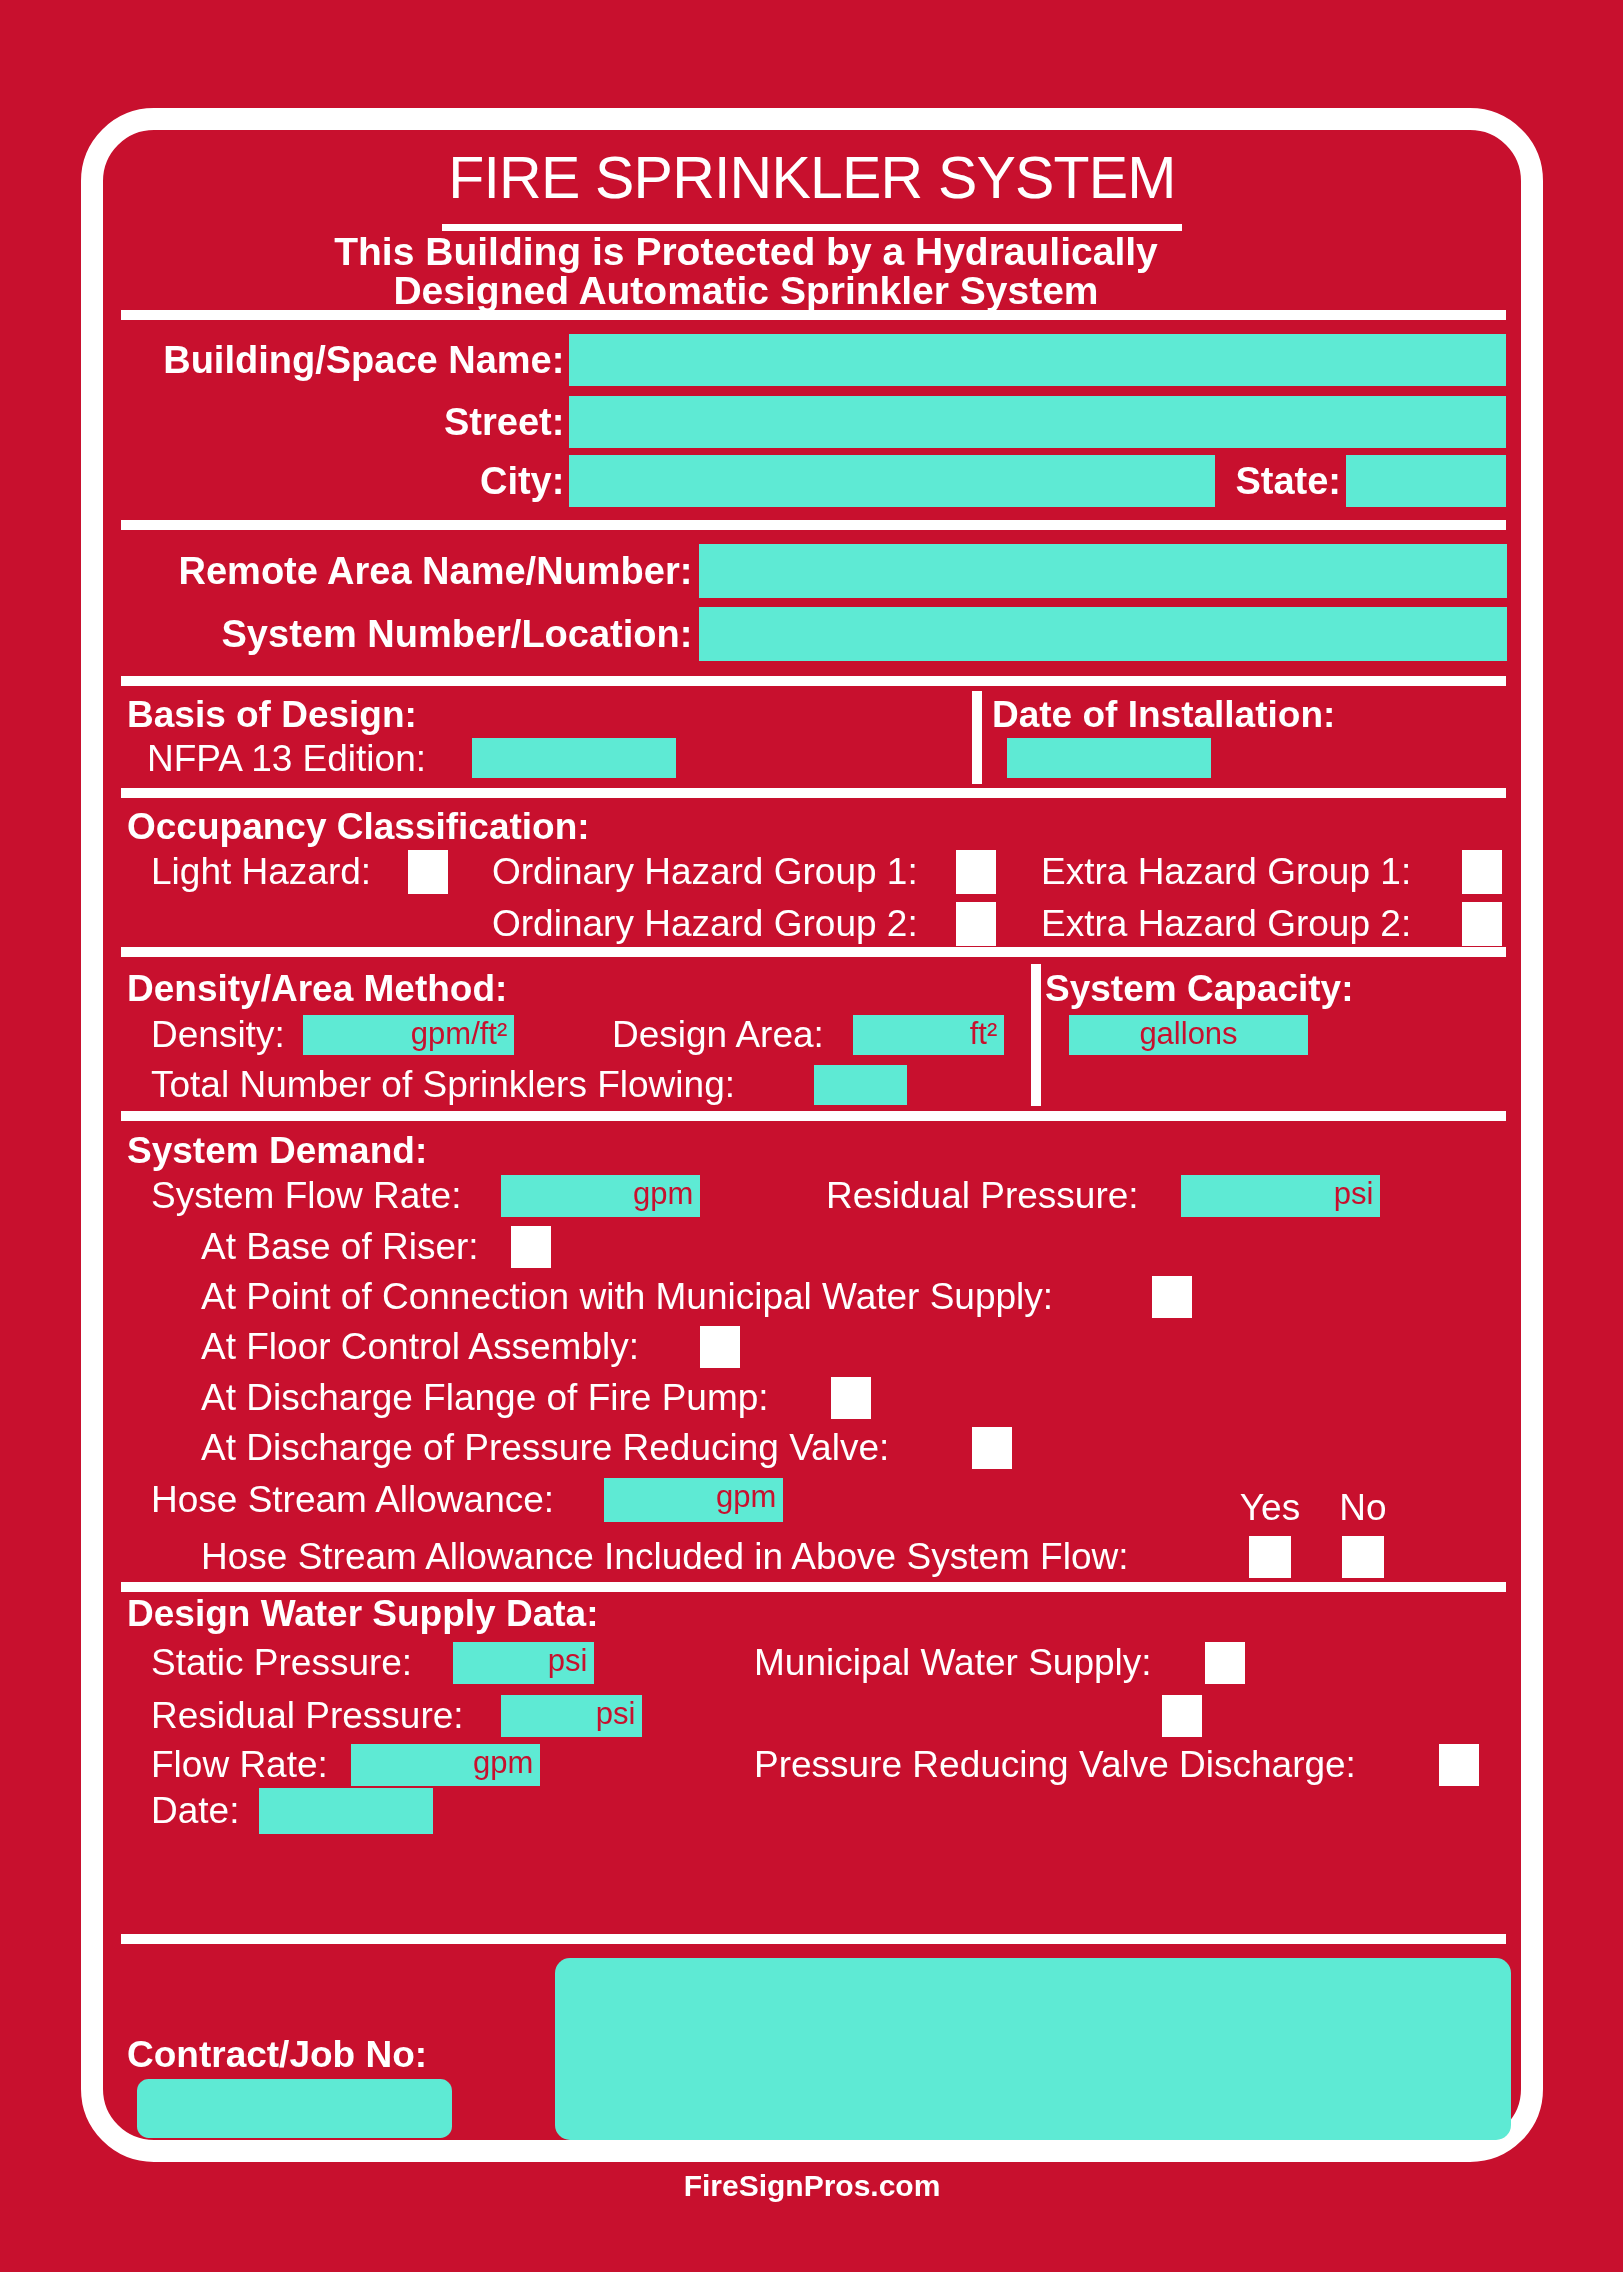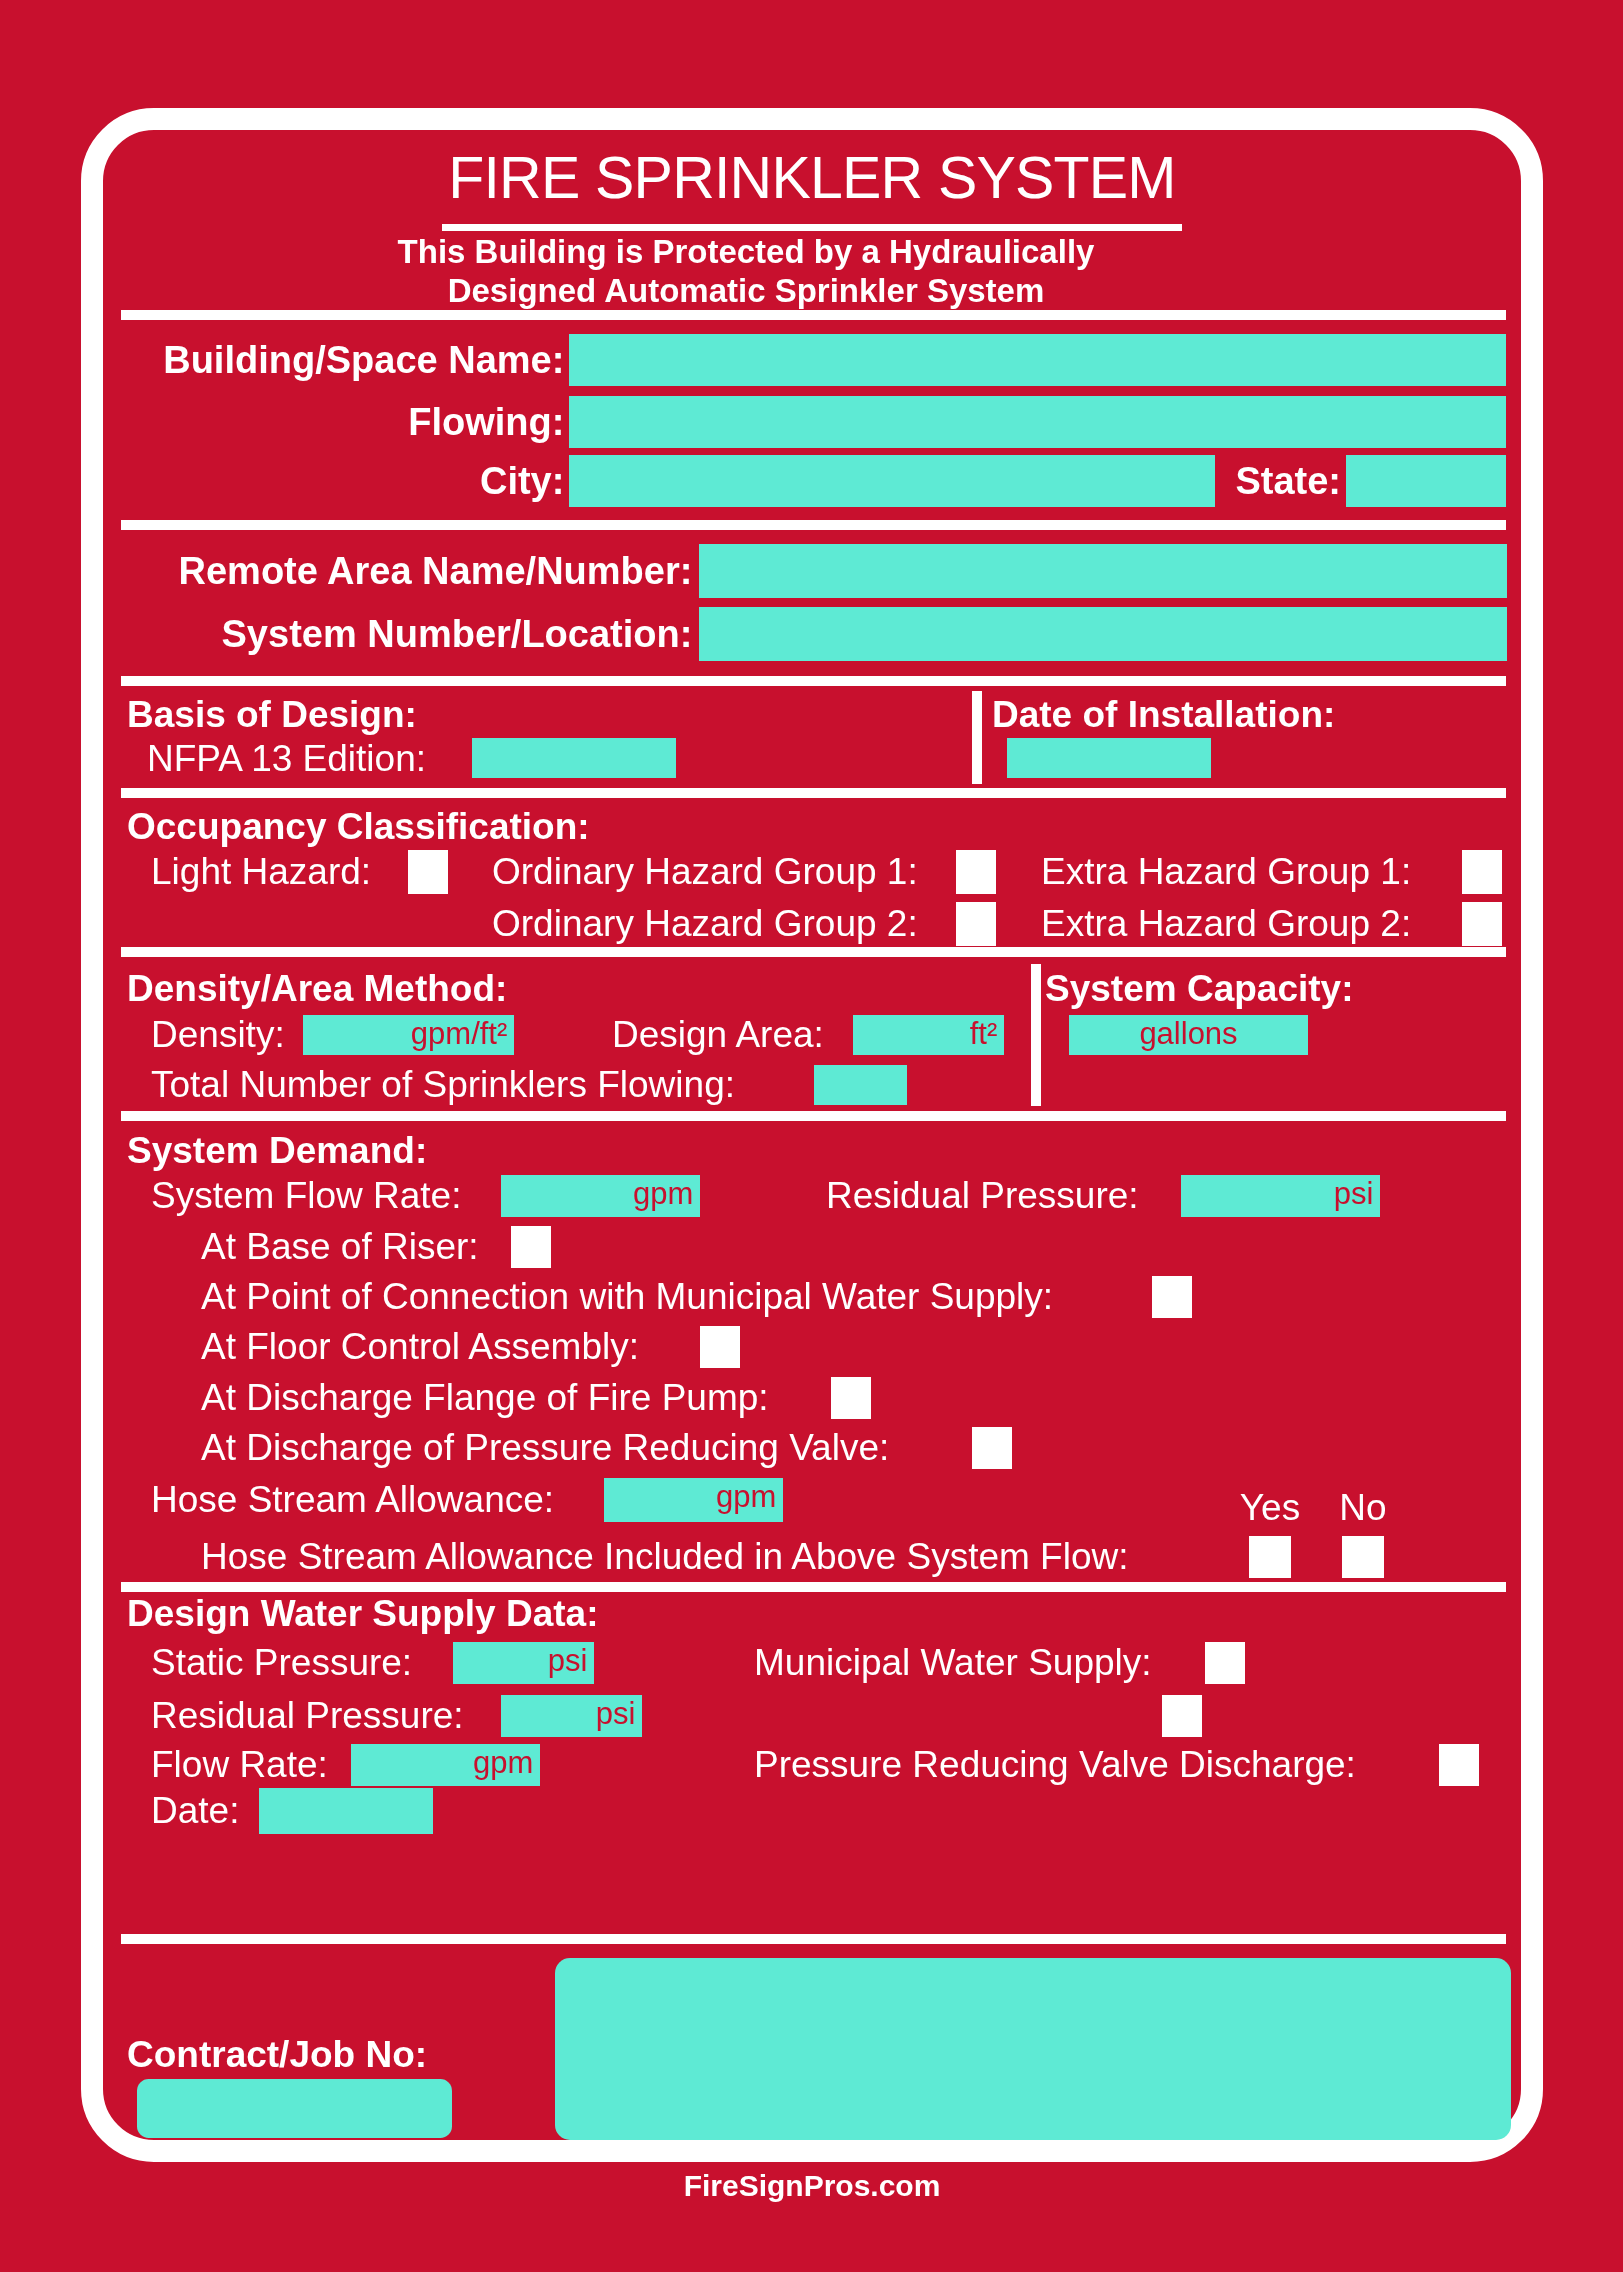--- a/index.html
+++ b/index.html
@@ -43,7 +43,7 @@
     padding:0 6.7px 5px 6.7px;
   }
   #subtitle { left:0; top:102px; width:1286px; text-align:center;
-    font-size:33px; line-height:39px; font-weight:bold; }
+    font-size:39px; line-height:39px; font-weight:bold; }
   #footer-brand {
     position:absolute; left:0; top:2169px; width:1624px;
     text-align:center; font-size:30px; font-weight:bold; color:#fff;

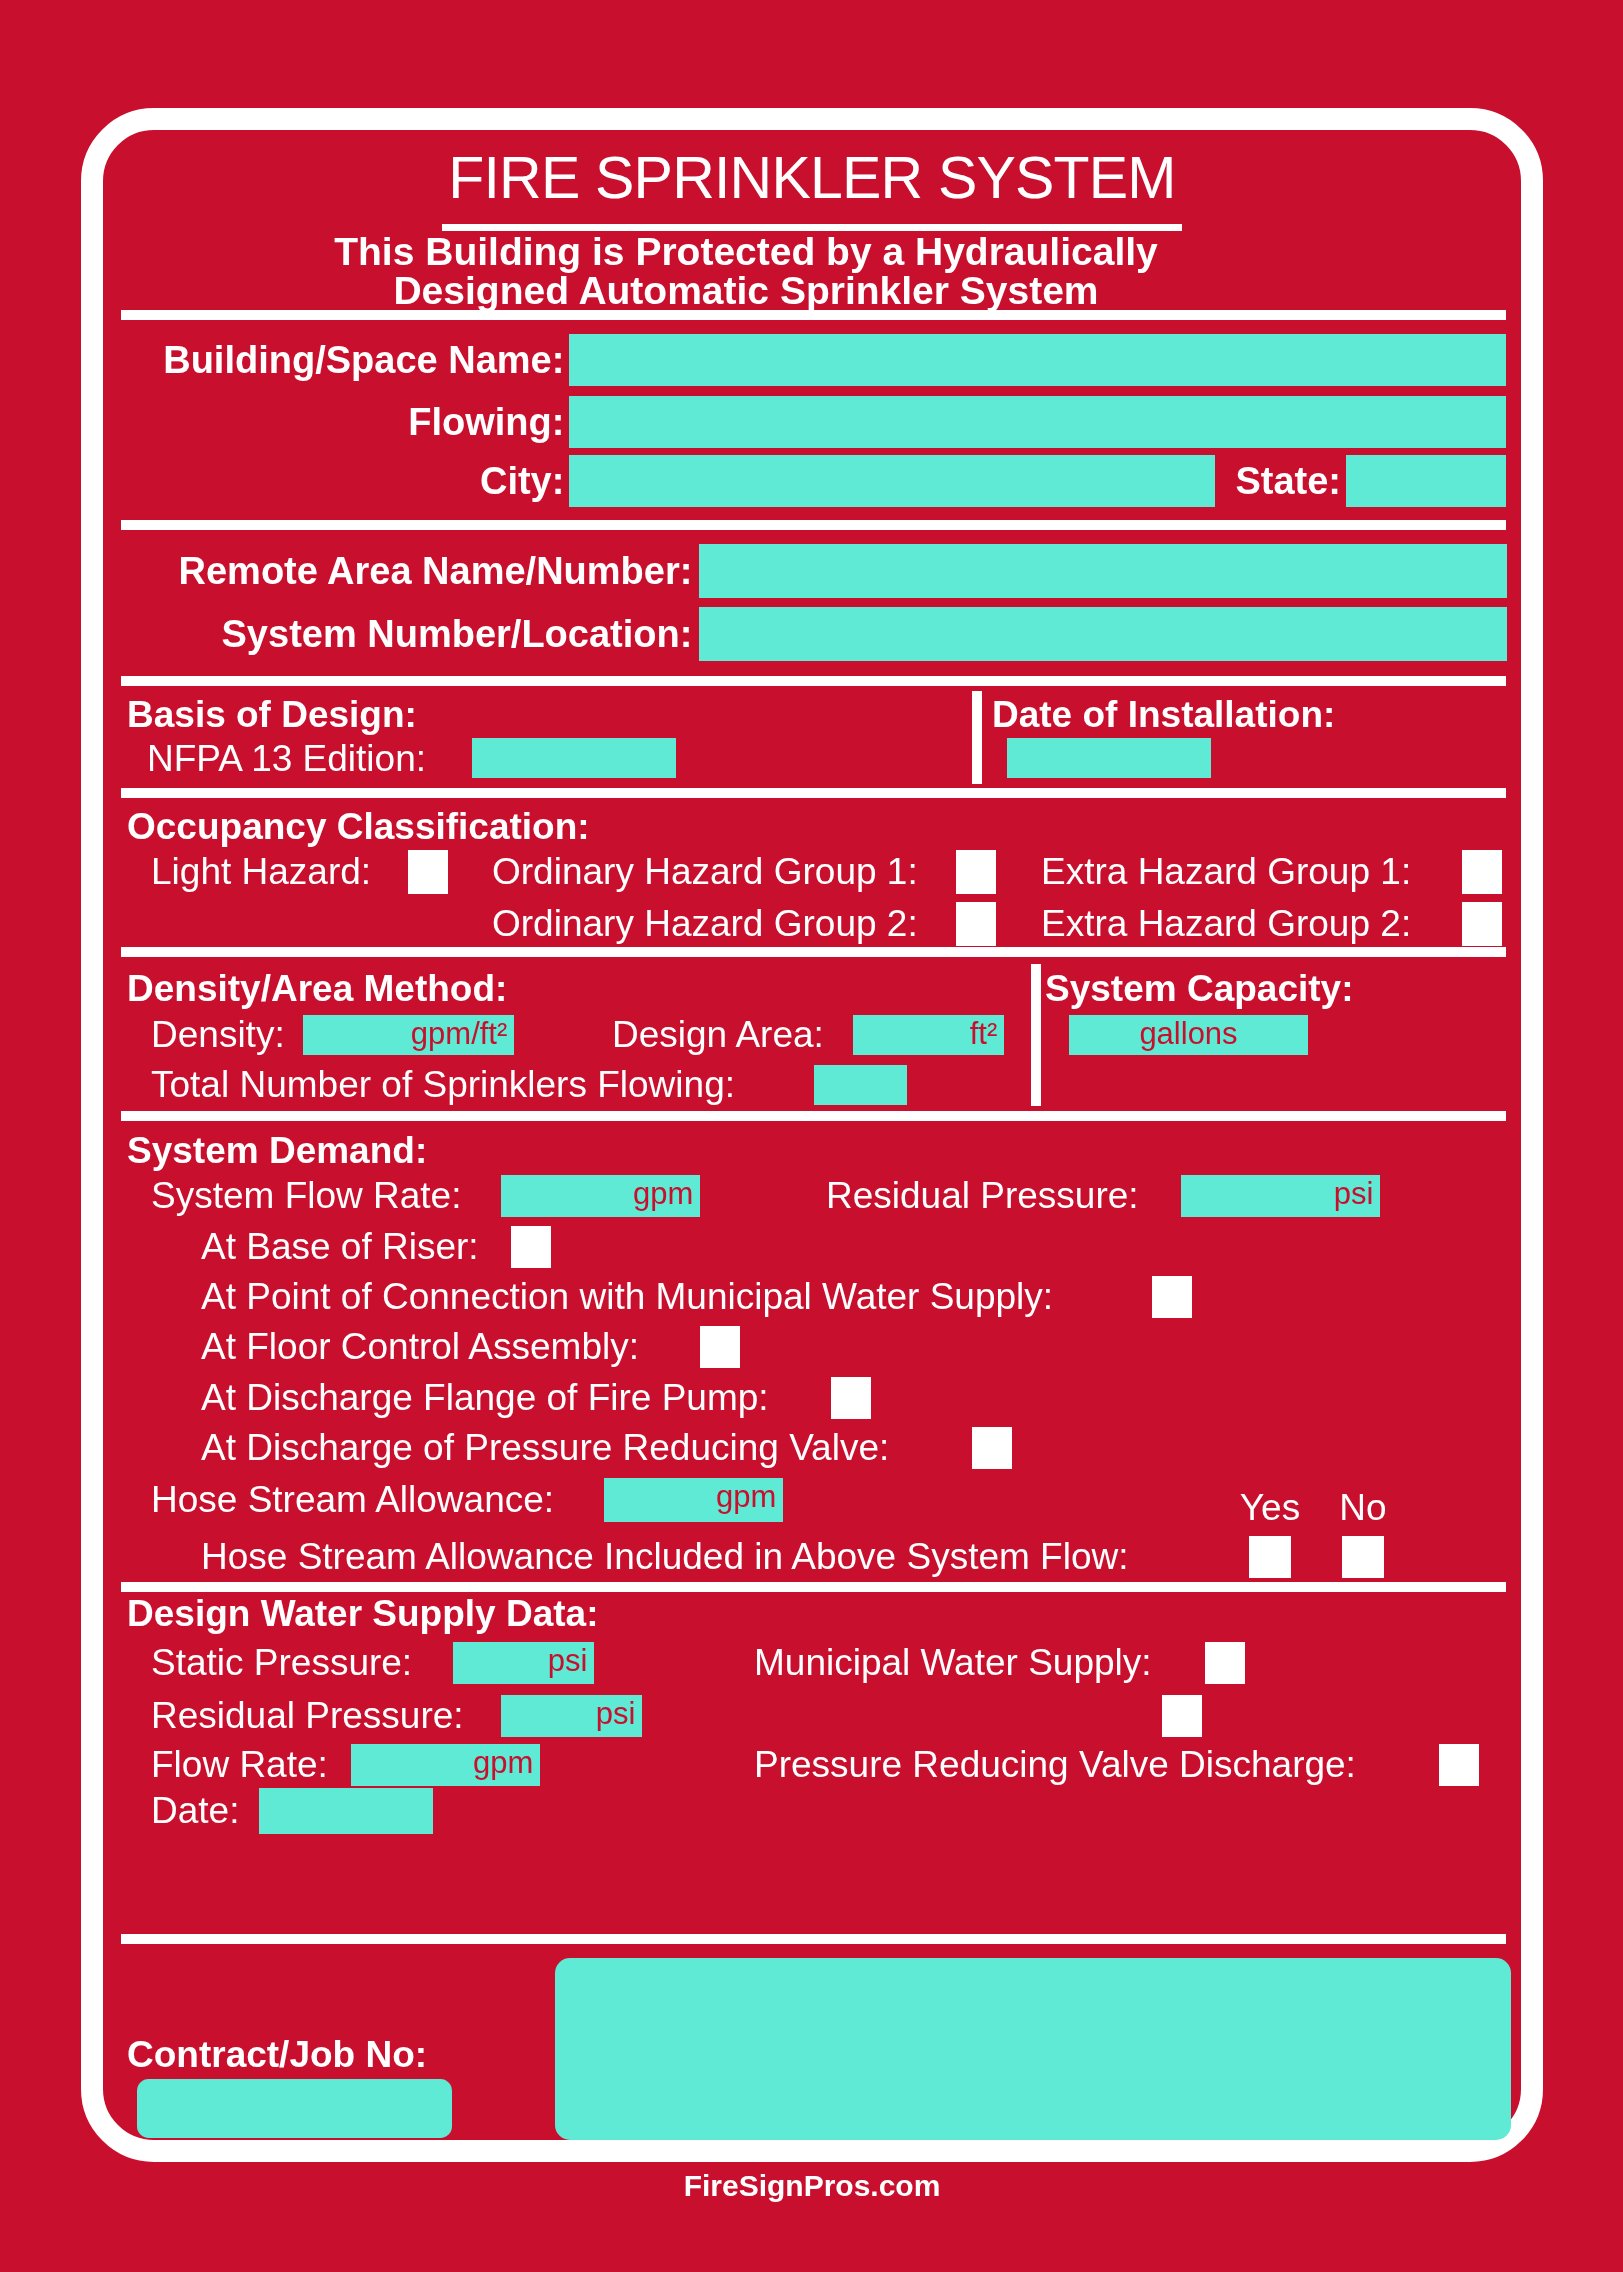--- a/index.html
+++ b/index.html
@@ -69,7 +69,7 @@
     <div class="abs lbl big bold right" style="left:18.4px; top:204px; width:443px; line-height:52px">Building/Space Name:</div>
     <div class="box" style="left:466px; top:204px; width:937px; height:52px"></div>
 
-    <div class="abs lbl big bold right" style="left:18.4px; top:266px; width:443px; line-height:52px">Flowing:</div>
+    <div class="abs lbl big bold right" style="left:18.4px; top:266px; width:443px; line-height:52px">Street:</div>
     <div class="box" style="left:466px; top:266px; width:937px; height:52px"></div>
 
     <div class="abs lbl big bold right" style="left:18.4px; top:325px; width:443px; line-height:52px">City:</div>

